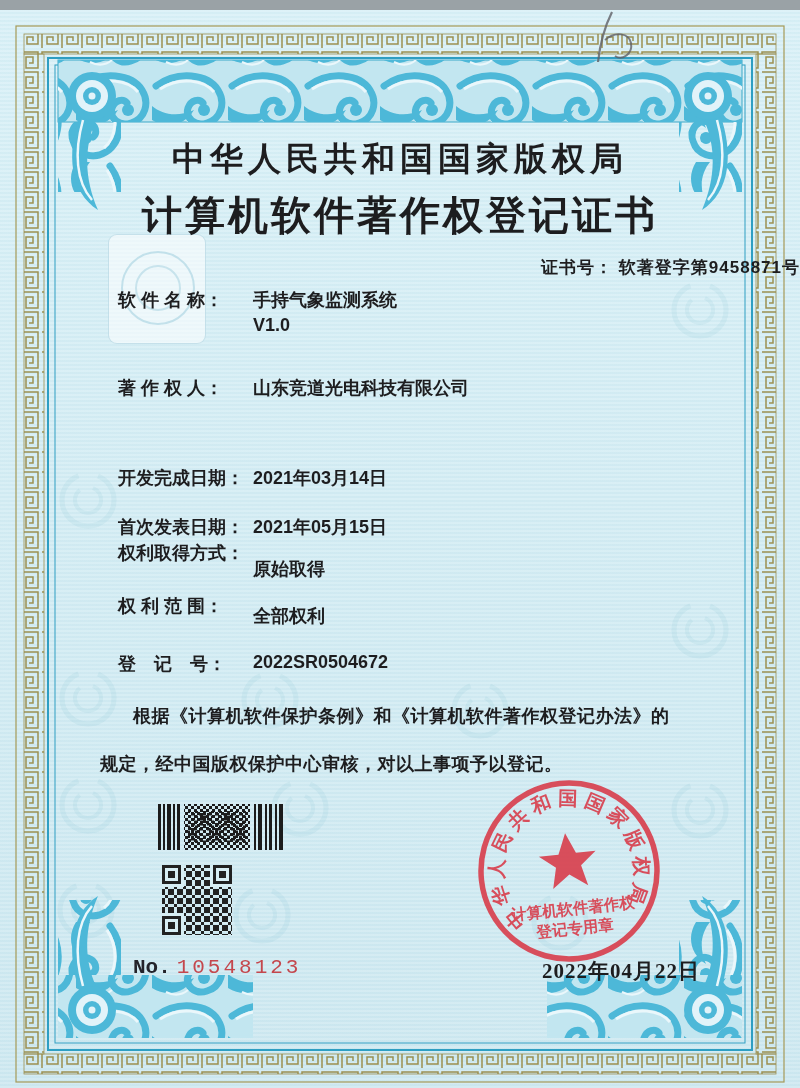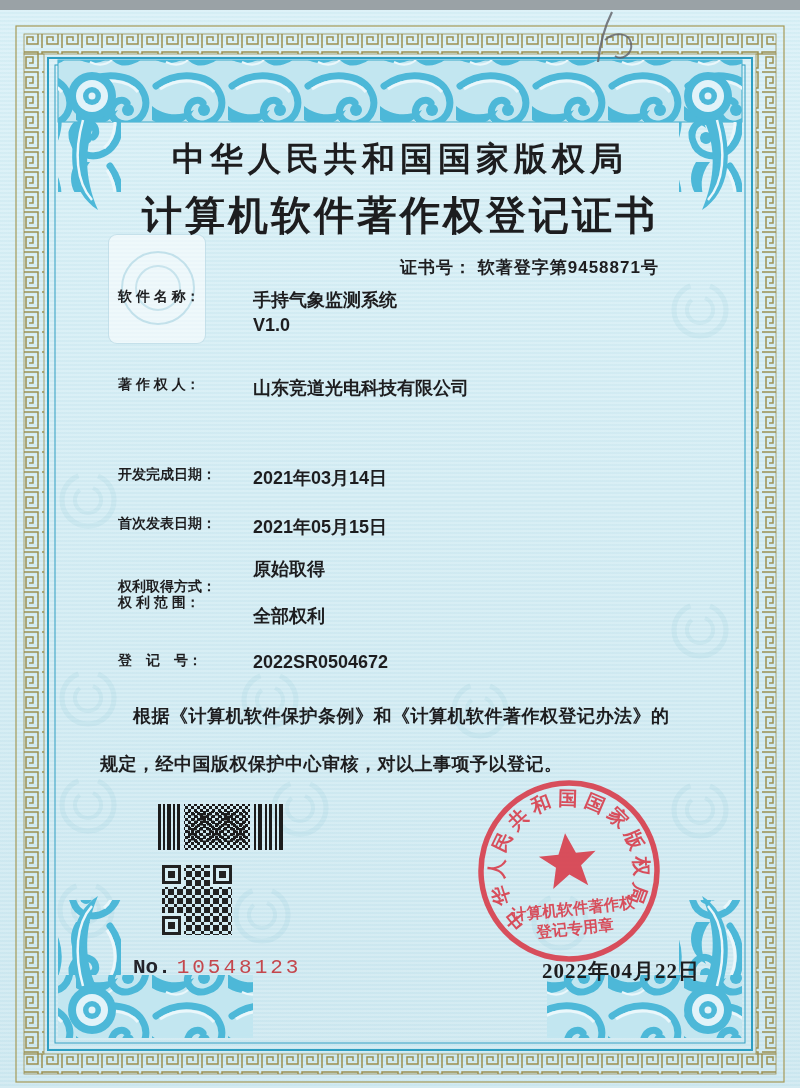--- a/index.html
+++ b/index.html
@@ -15,7 +15,7 @@
     font-family:"Liberation Serif",serif;font-weight:900;font-size:33px;letter-spacing:5px;}
   .cert-title{position:absolute;top:178px;left:0;width:100%;text-align:center;
     font-family:Liberation Sans, sans-serif;font-weight:900;font-size:40px;letter-spacing:3px;}
-  .certno{position:absolute;top:246px;left:400px;width:400px;text-align:left;
+  .certno{position:absolute;top:246px;left:400px;width:400px;text-align:right;
     font-size:17px;font-weight:700;letter-spacing:1px;white-space:pre;}
   .lab{position:absolute;left:118px;width:140px;font-size:14px;font-weight:700;white-space:pre;}
   .val{position:absolute;left:253px;font-size:18px;font-weight:700;white-space:pre;}

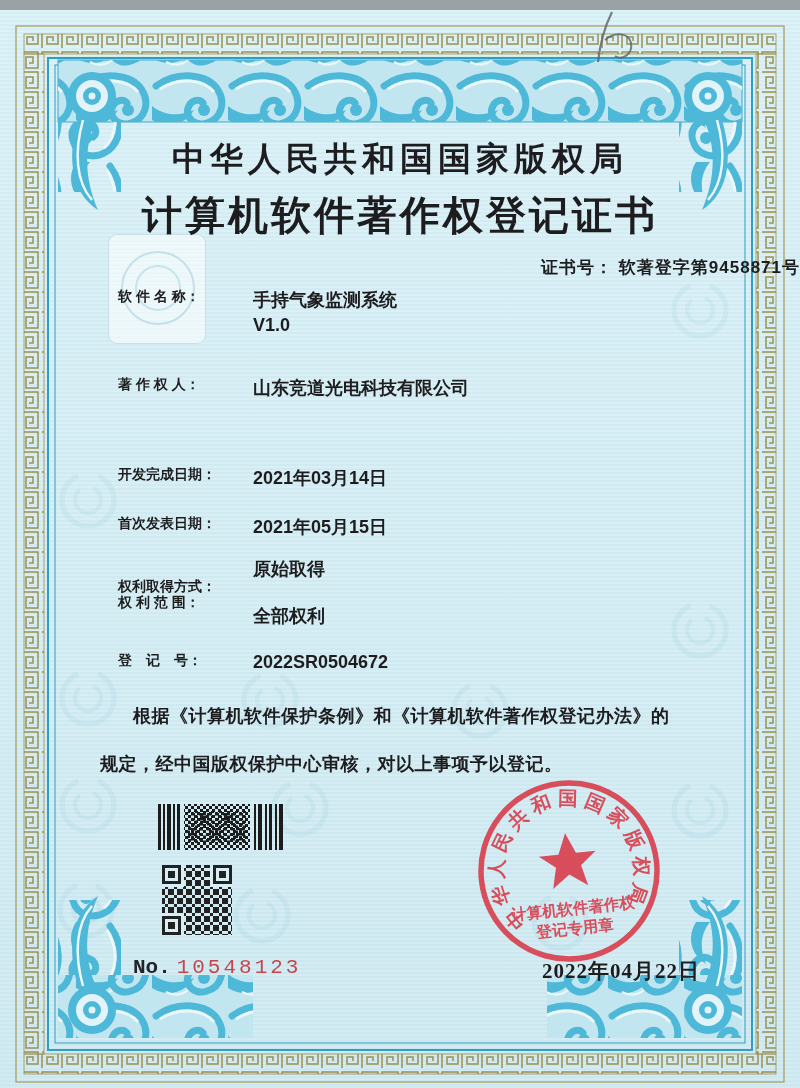--- a/index.html
+++ b/index.html
@@ -17,7 +17,7 @@
     font-family:Liberation Sans, sans-serif;font-weight:900;font-size:40px;letter-spacing:3px;}
   .certno{position:absolute;top:246px;left:400px;width:400px;text-align:right;
     font-size:17px;font-weight:700;letter-spacing:1px;white-space:pre;}
-  .lab{position:absolute;left:118px;width:140px;font-size:14px;font-weight:700;white-space:pre;}
+  .lab{position:absolute;left:118px;width:140px;font-size:18px;font-weight:700;white-space:pre;}
   .val{position:absolute;left:253px;font-size:18px;font-weight:700;white-space:pre;}
   .stmt{position:absolute;left:100px;width:618px;font-size:18px;font-weight:700;letter-spacing:.5px;}
   .stmt.first{text-indent:33px;}

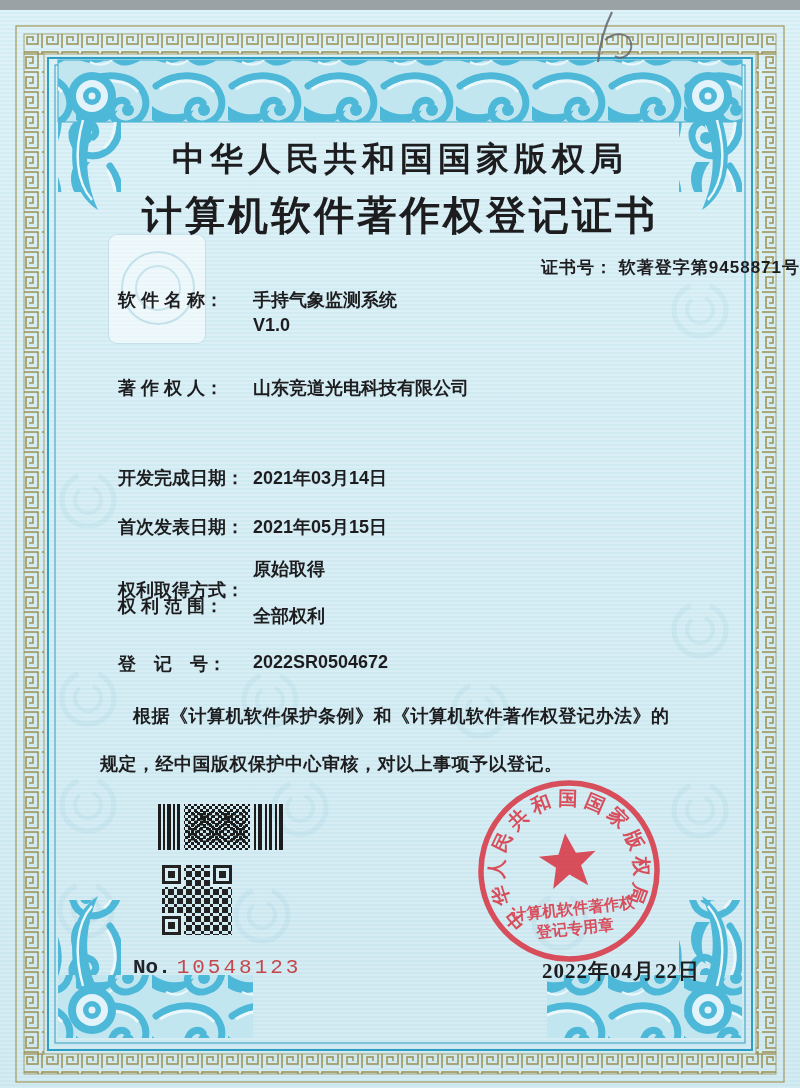--- a/index.html
+++ b/index.html
@@ -146,7 +146,7 @@
   <div class="lab" style="top:505px">首次发表日期：</div>
   <div class="val" style="top:505px">2021年05月15日</div>
 
-  <div class="lab" style="top:568px">权利取得方式：</div>
+  <div class="lab" style="top:531px">权利取得方式：</div>
   <div class="val" style="top:547px">原始取得</div>
 
   <div class="lab" style="top:584px">权 利 范 围：</div>

